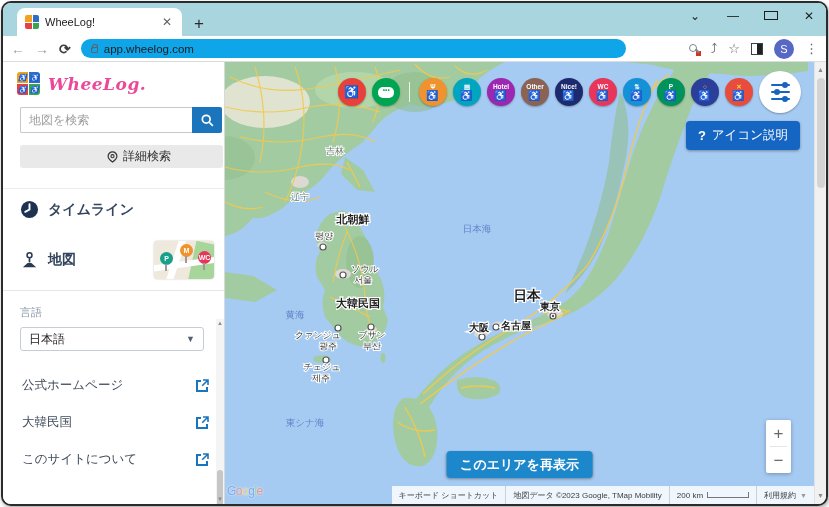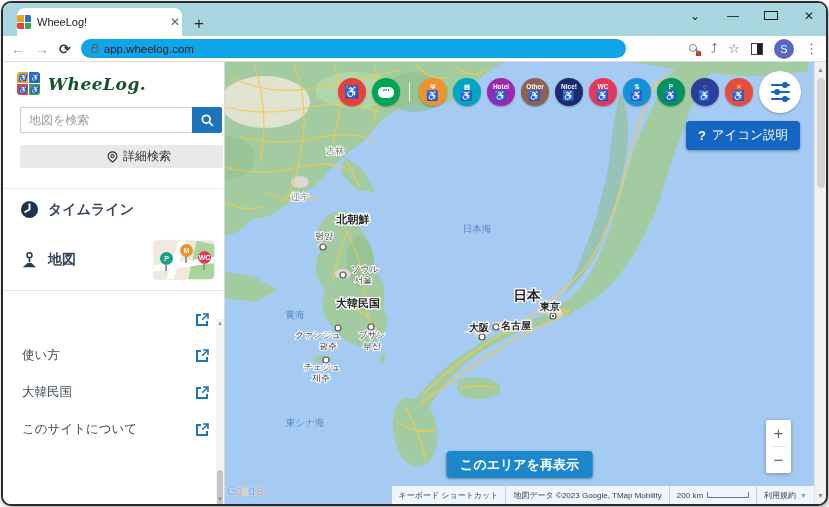--- a/index.html
+++ b/index.html
@@ -8,7 +8,7 @@
 
   
   .titlebar { height:33px; background:#a9d6de; display:flex; align-items:flex-end; position:relative; flex:0 0 auto; }
-  .tab { width:165px; height:28px; background:#fff; border-radius:8px 8px 0 0; margin-left:14px; display:flex; align-items:center; padding:0 0; gap:6px; }
+  .tab { width:165px; height:28px; background:#fff; border-radius:8px 8px 0 0; margin-left:14px; display:flex; align-items:center; padding:0 8px; gap:6px; }
   .favicon { width:14px; height:14px; display:grid; grid-template-columns:1fr 1fr; grid-template-rows:1fr 1fr; gap:1px; border-radius:2px; overflow:hidden; flex:0 0 auto; }
   .favicon i:nth-child(1){background:#f0a11e}.favicon i:nth-child(2){background:#2d6fc3}.favicon i:nth-child(3){background:#e54145}.favicon i:nth-child(4){background:#35a753}
   .tab-title { font-size:11px; color:#202124; flex:1; white-space:nowrap; overflow:hidden; }

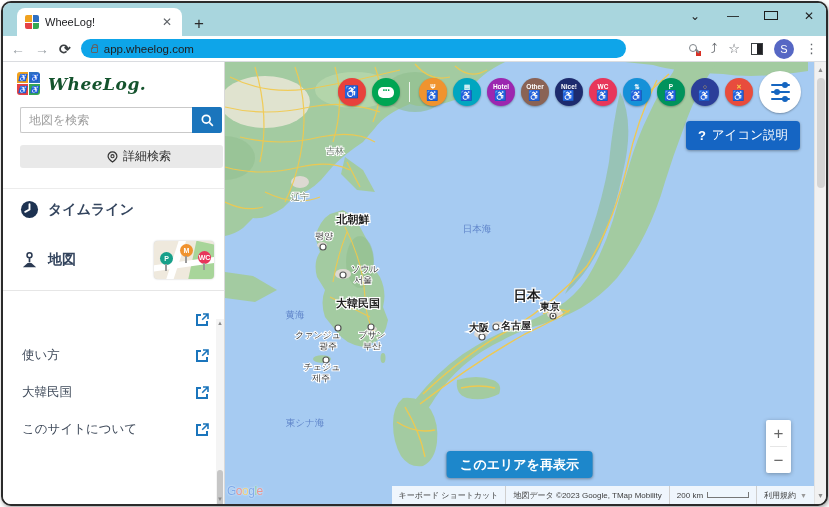--- a/index.html
+++ b/index.html
@@ -44,7 +44,7 @@
   .logo { width:23px; height:23px; display:grid; grid-template-columns:1fr 1fr; grid-template-rows:1fr 1fr; gap:1px; border-radius:3px; overflow:hidden; flex:0 0 auto; }
   .logo i { display:flex; align-items:center; justify-content:center; color:#fff; font-size:7px; }
   .logo i:nth-child(1){background:#f0a11e}.logo i:nth-child(2){background:#2d6fc3}.logo i:nth-child(3){background:#e54145}.logo i:nth-child(4){background:#35a753}
-  .wordmark { font-family:"DejaVu Serif", serif; font-style:italic; font-weight:bold; font-size:17px; color:#14532d; letter-spacing:.5px; }
+  .wordmark { font-family:"DejaVu Serif", serif; font-style:italic; font-weight:bold; font-size:17px; color:#ec4899; letter-spacing:.5px; }
   .search-row { display:flex; padding:6px 2px 0 17px; }
   .search-input { flex:1; height:26px; border:1px solid #c9c9c9; border-right:none; border-radius:2px 0 0 2px; padding:0 8px; font-size:12px; color:#333; outline:none; }
   .search-input::placeholder { color:#9b9b9b; }

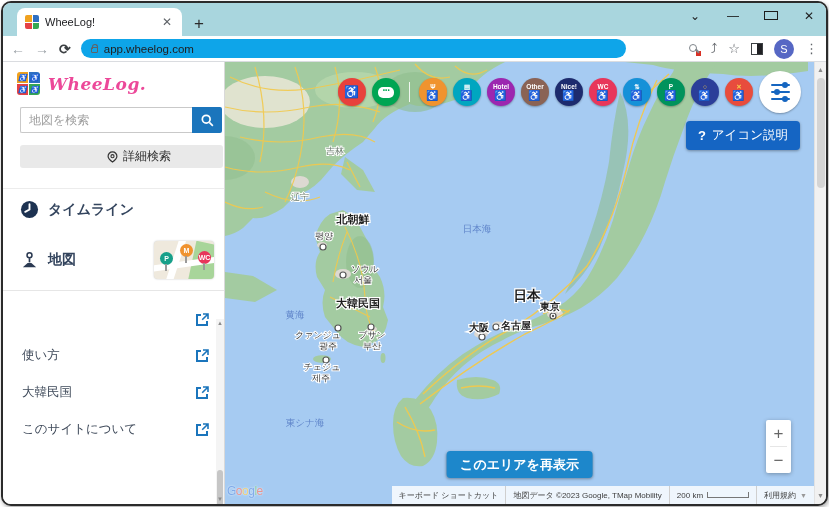--- a/index.html
+++ b/index.html
@@ -216,6 +216,13 @@
           </span>
         </div>
         <div class="divider"></div>
+        <div class="lang-sec">
+          <div class="lang-label">言語</div>
+          <div class="lang-select">
+            <span>日本語</span>
+            <span class="lang-caret">▼</span>
+          </div>
+        </div>
         <div class="links">
             <div class="link-row">
               <svg width="14" height="14" viewBox="0 0 14 14">

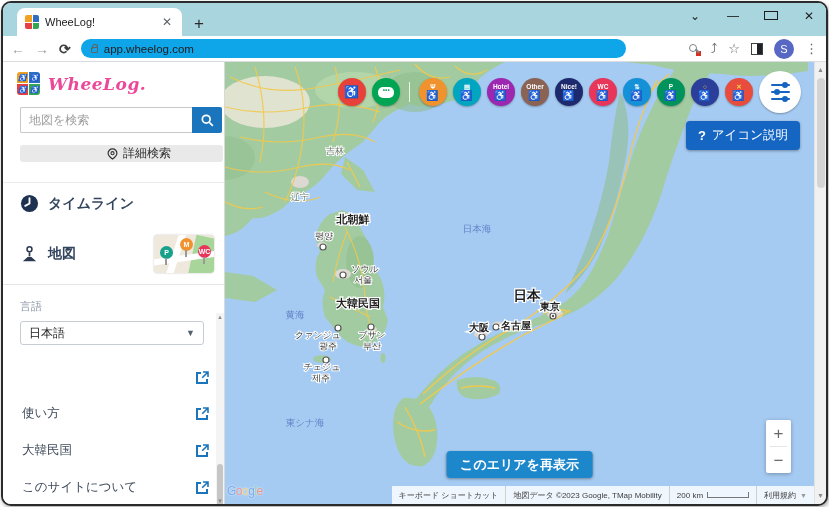--- a/index.html
+++ b/index.html
@@ -225,6 +225,7 @@
         </div>
         <div class="links">
             <div class="link-row">
+              <span class="txt">公式ホームページ</span>
               <svg width="14" height="14" viewBox="0 0 14 14">
                 <path d="M11,11 H3 V3 H6 V1 H1 V13 H13 V8 H11 Z" fill="#1b75bc"></path>
                 <path d="M8,1 L13,1 L13,6 M13,1 L7.2,6.8" stroke="#1b75bc" stroke-width="1.6" fill="none"></path>

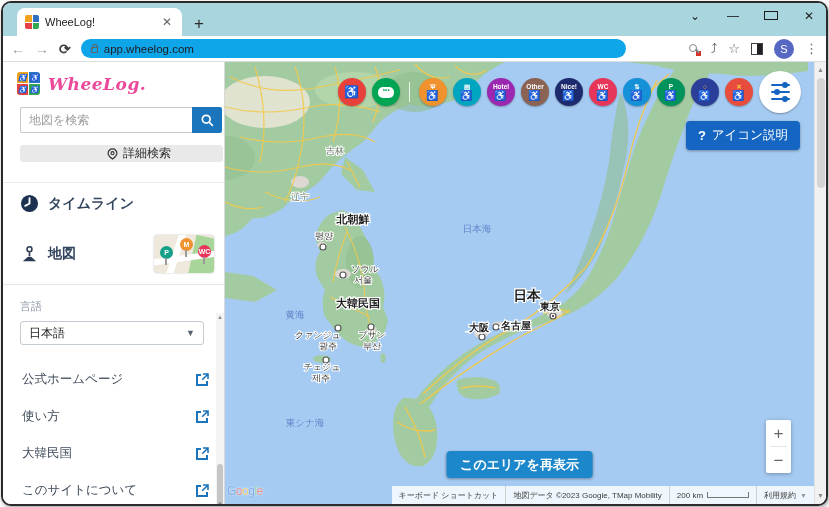--- a/index.html
+++ b/index.html
@@ -226,13 +226,6 @@
         <div class="links">
             <div class="link-row">
               <span class="txt">公式ホームページ</span>
-              <svg width="14" height="14" viewBox="0 0 14 14">
-                <path d="M11,11 H3 V3 H6 V1 H1 V13 H13 V8 H11 Z" fill="#1b75bc"></path>
-                <path d="M8,1 L13,1 L13,6 M13,1 L7.2,6.8" stroke="#1b75bc" stroke-width="1.6" fill="none"></path>
-              </svg>
-            </div>
-            <div class="link-row">
-              <span class="txt">使い方</span>
               <svg width="14" height="14" viewBox="0 0 14 14">
                 <path d="M11,11 H3 V3 H6 V1 H1 V13 H13 V8 H11 Z" fill="#1b75bc"></path>
                 <path d="M8,1 L13,1 L13,6 M13,1 L7.2,6.8" stroke="#1b75bc" stroke-width="1.6" fill="none"></path>

